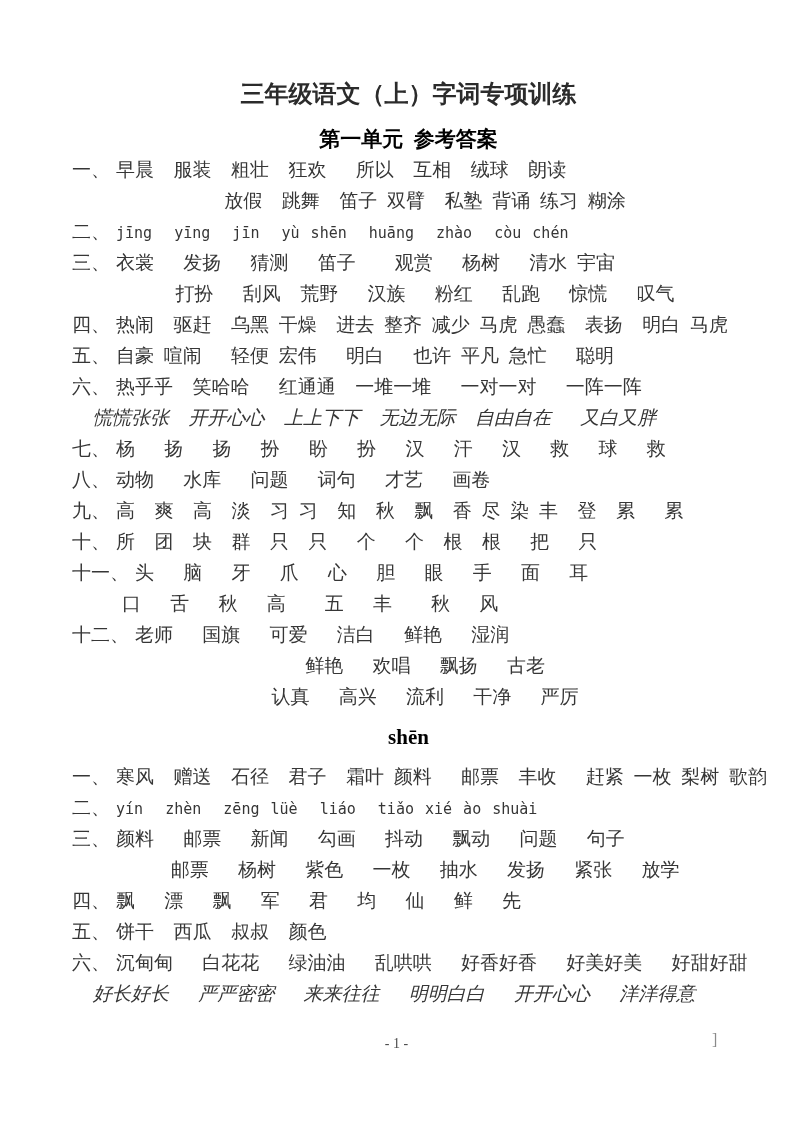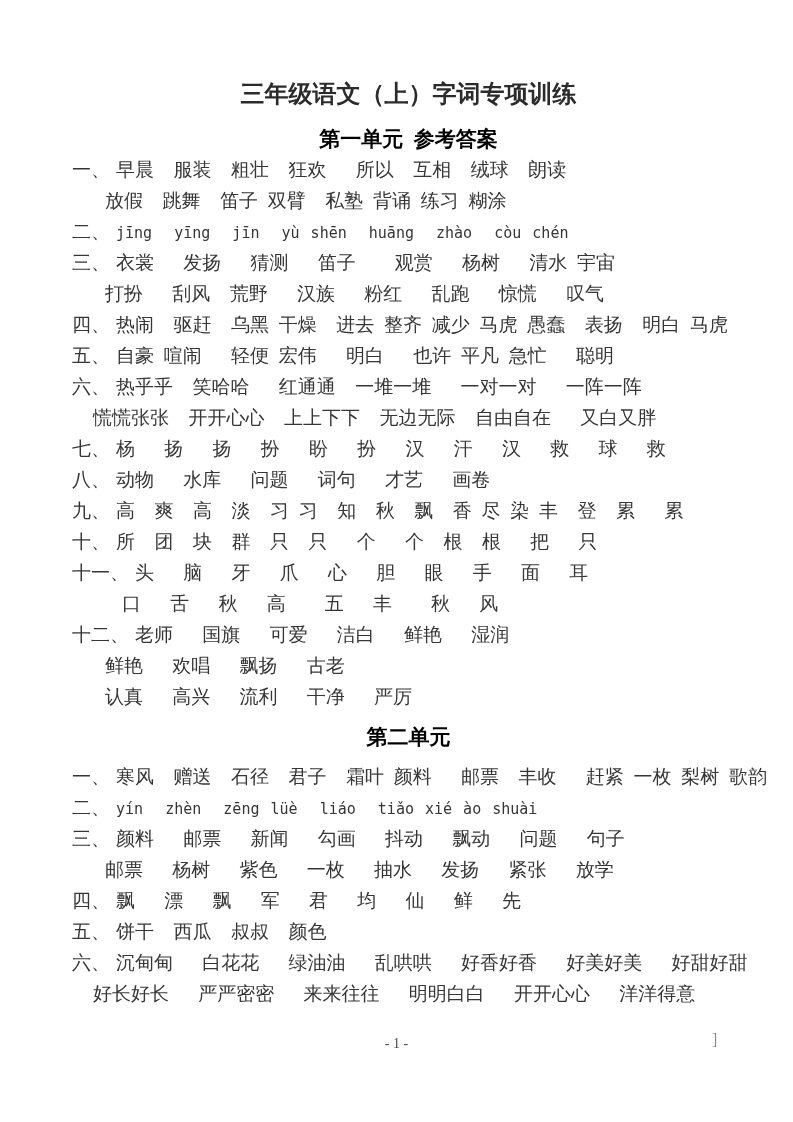--- a/index.html
+++ b/index.html
@@ -51,7 +51,7 @@
     font-size: 15px;
     word-spacing: 2px;
   }
-  .cont-a { padding-left: 33px; }
+  .cont-a { padding-left: 33px; text-align: center; }
   .cont-b { padding-left: 21px; }
   .cont-c { padding-left: 50px; }
   .footer-pagenum {

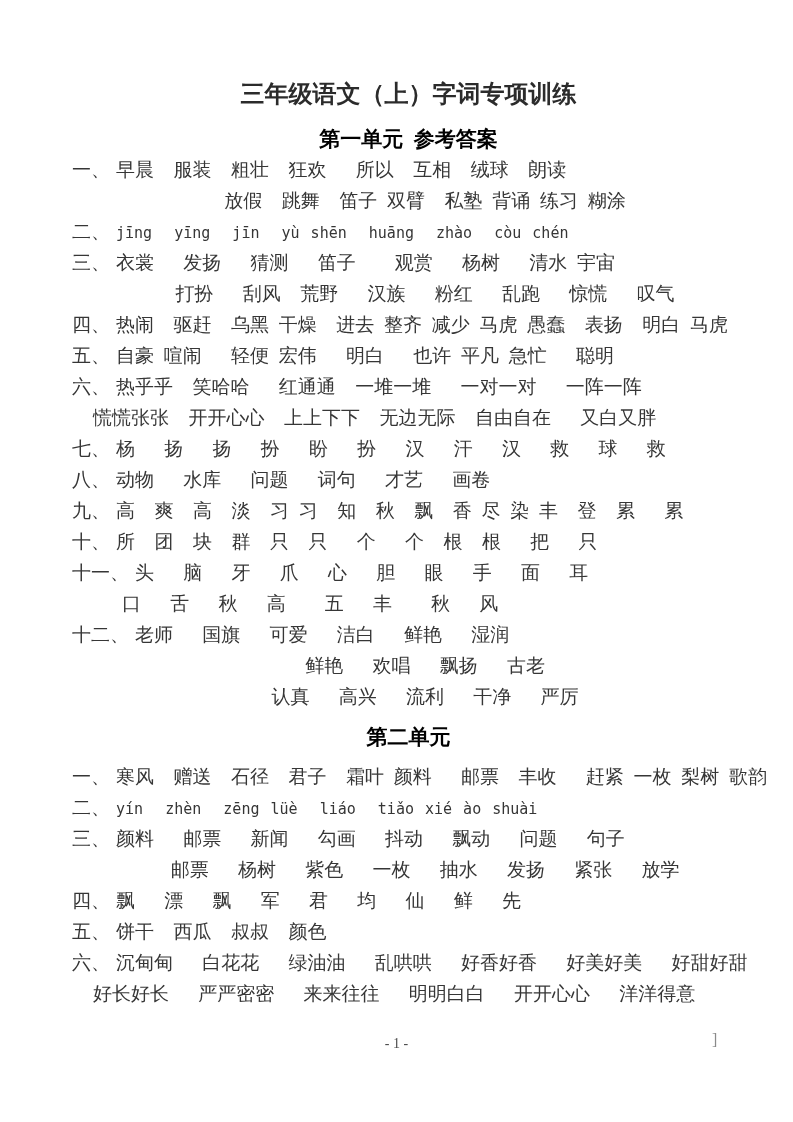--- a/index.html
+++ b/index.html
@@ -52,7 +52,7 @@
     word-spacing: 2px;
   }
   .cont-a { padding-left: 33px; text-align: center; }
-  .cont-b { padding-left: 21px; }
+  .cont-b { padding-left: 21px; font-style: italic; }
   .cont-c { padding-left: 50px; }
   .footer-pagenum {
     position: absolute;

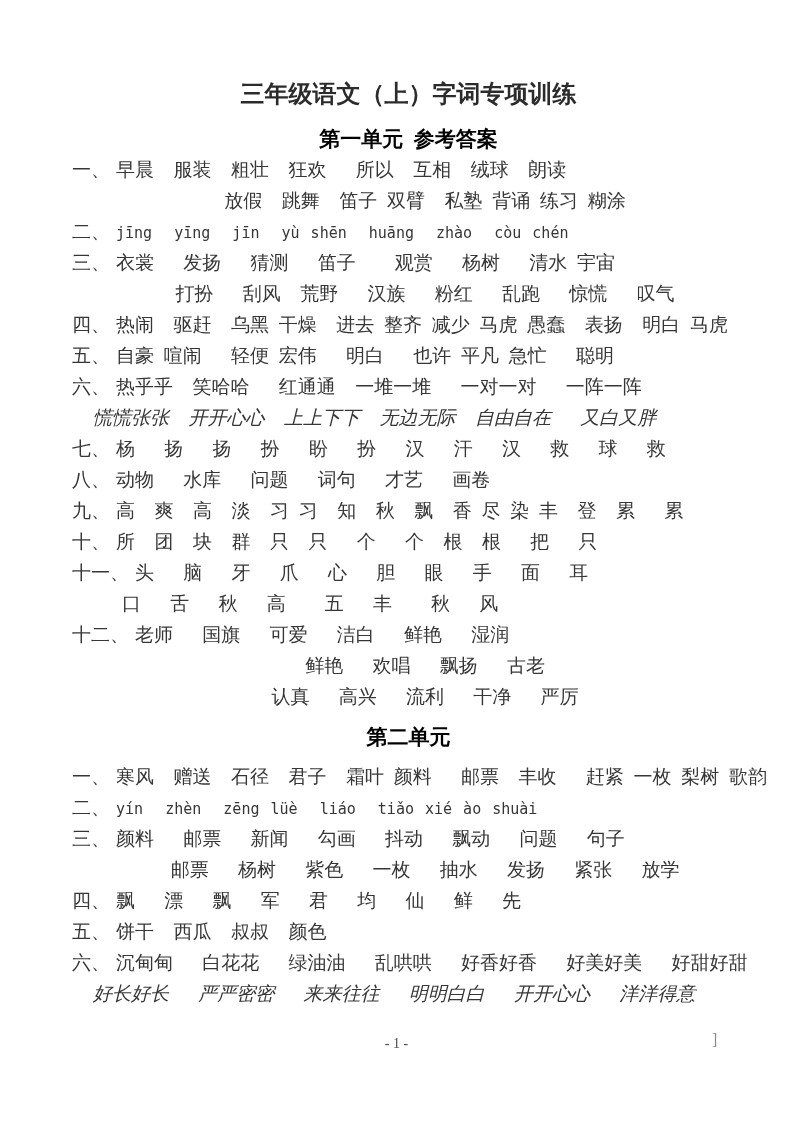--- a/index.html
+++ b/index.html
@@ -102,7 +102,7 @@
       <div class="line cont-a"><span class="lbl"></span><span class="txt">认真   高兴   流利   干净   严厉</span></div>
     </div>
 
-    <h2 class="section-heading second">第二单元</h2>
+    <h2 class="section-heading second">shēn</h2>
 
     <div class="lines">
       <div class="line"><span class="lbl">一、</span><span class="txt">寒风  赠送  石径  君子  霜叶 颜料   邮票  丰收   赶紧 一枚 梨树 歌韵</span></div>

